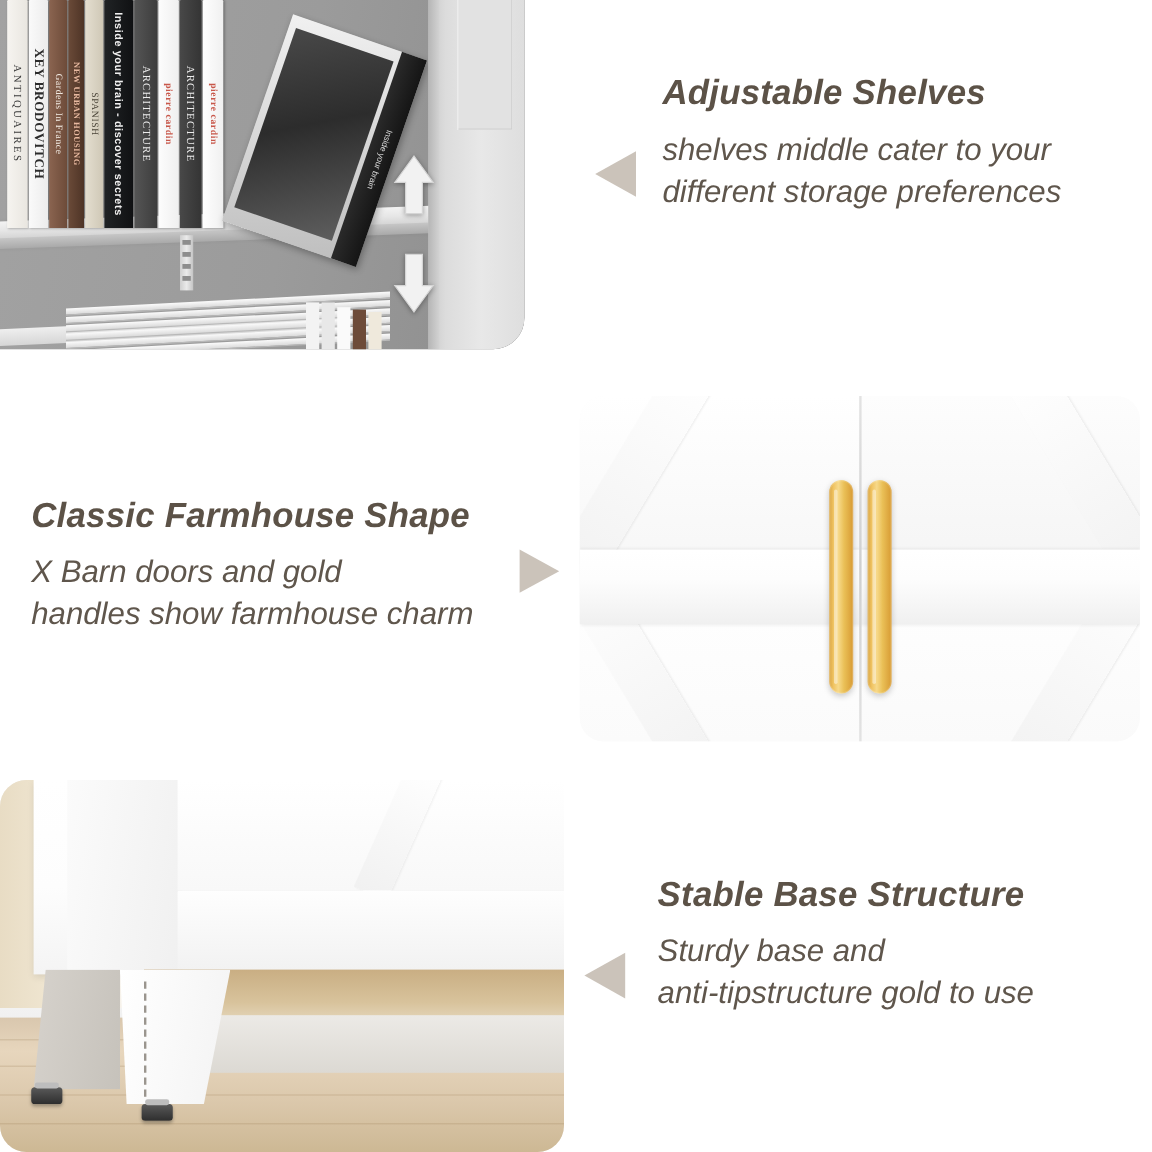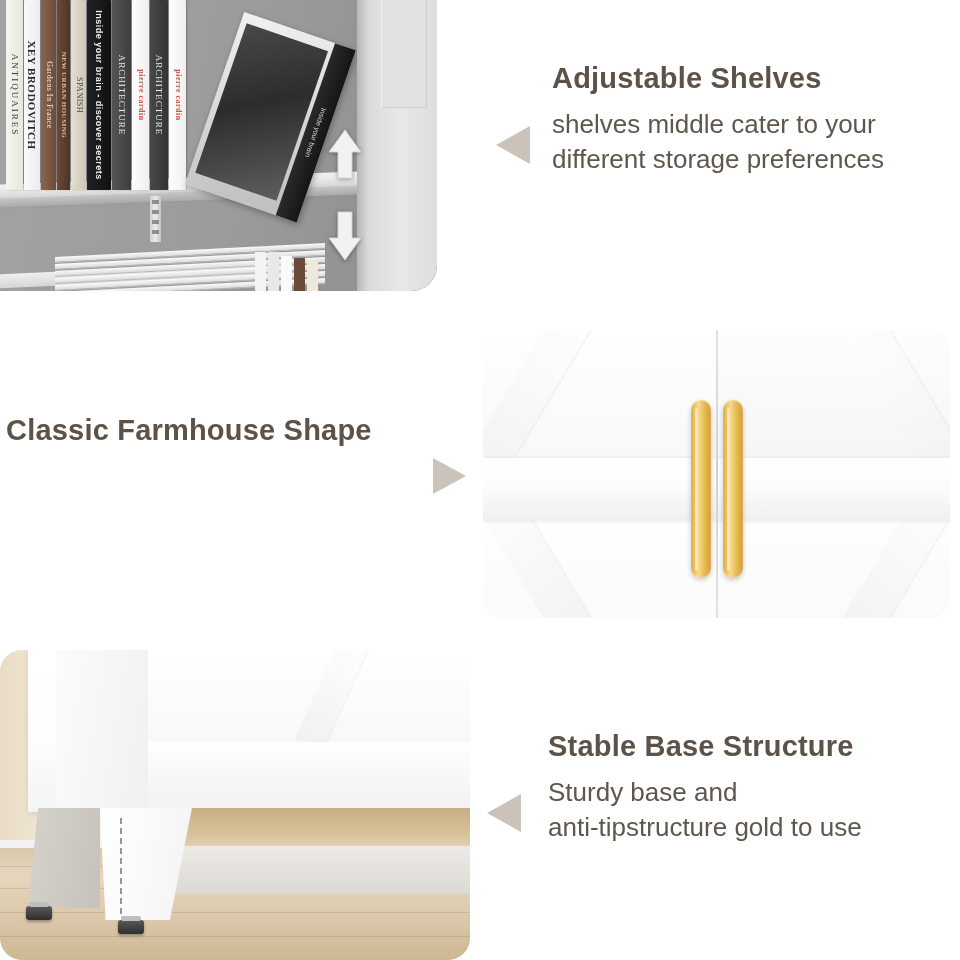--- a/index.html
+++ b/index.html
@@ -30,7 +30,7 @@
   }
 
   
-  .textblock { position: absolute; }
+  .textblock { position: absolute; font-style: italic; }
   .tb-title {
     font-size: 29px;
     font-weight: bold;

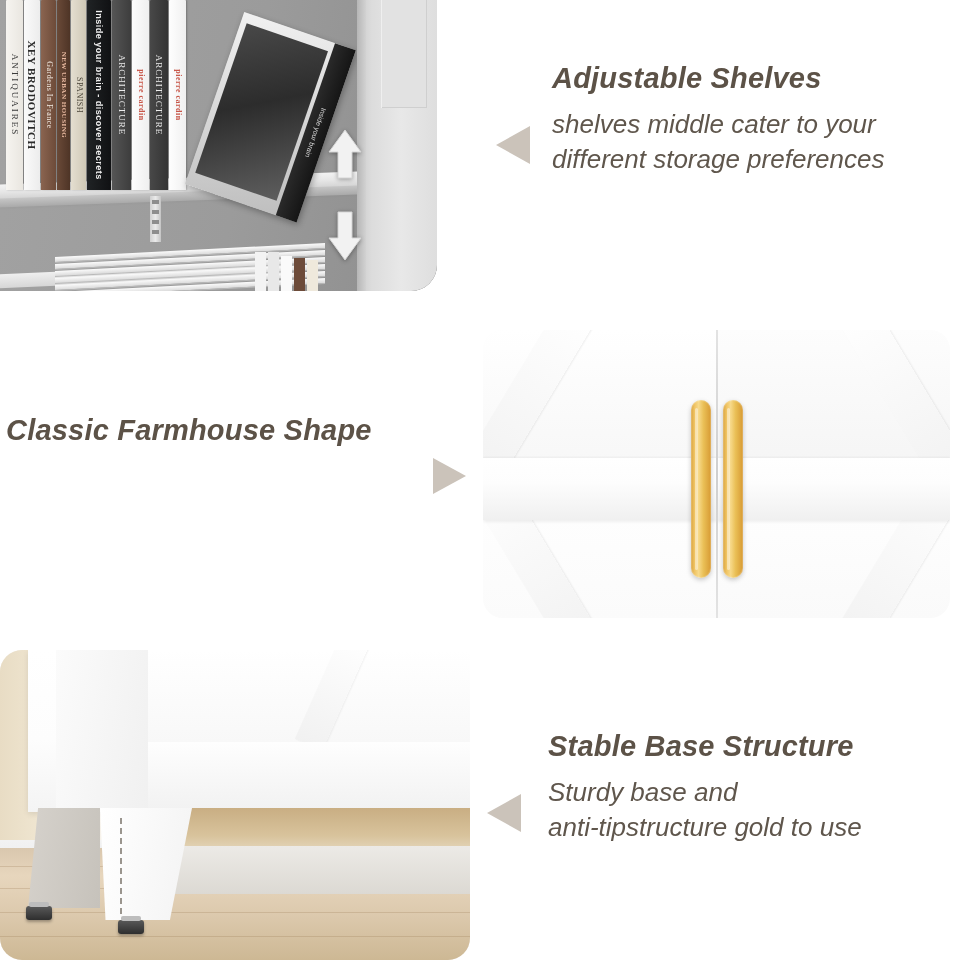--- a/index.html
+++ b/index.html
@@ -416,7 +416,7 @@
     </p>
   </div>
 
-  <div class="textblock" style="left:6px; top:414px; width:450px;">
+  <div class="textblock" style="left:26px; top:414px; width:450px;">
     <h2 class="tb-title">Classic Farmhouse Shape</h2>
   </div>
 

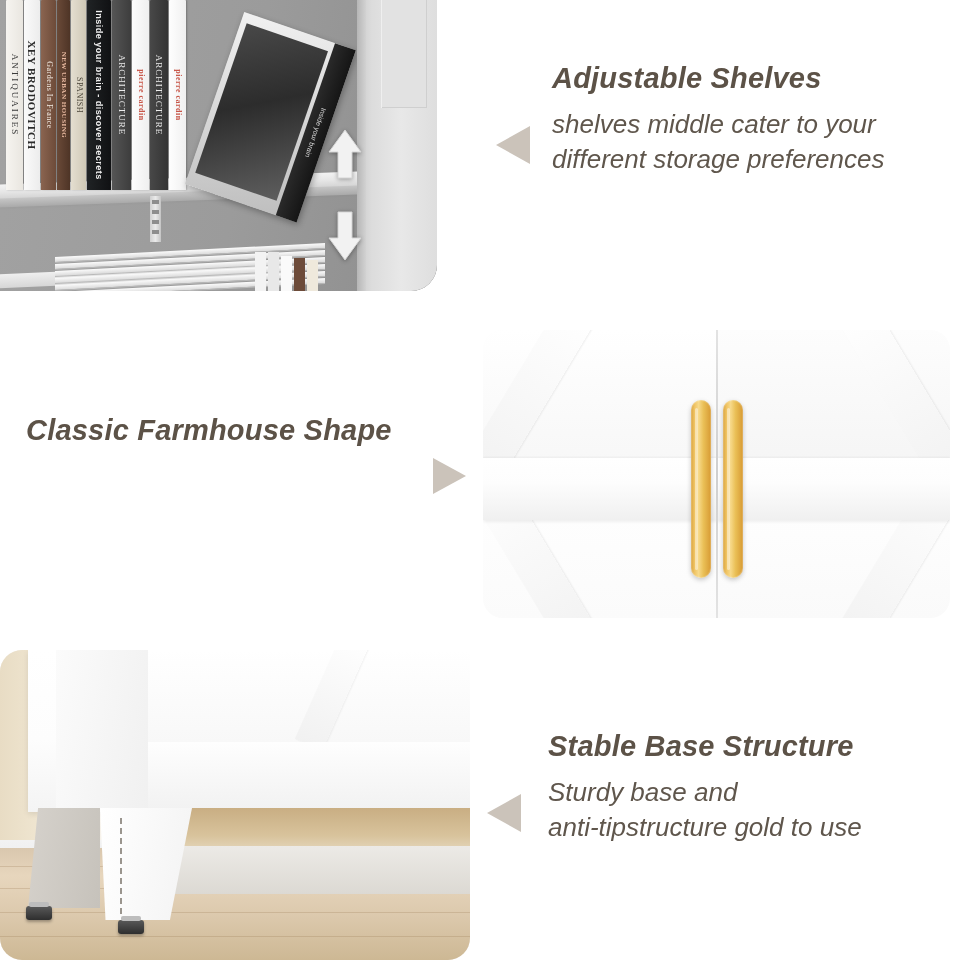--- a/index.html
+++ b/index.html
@@ -418,6 +418,10 @@
 
   <div class="textblock" style="left:26px; top:414px; width:450px;">
     <h2 class="tb-title">Classic Farmhouse Shape</h2>
+    <p class="tb-body">
+      <span class="ln">X Barn doors and gold</span>
+      <span class="ln">handles show farmhouse charm</span>
+    </p>
   </div>
 
   <div class="tri tri-right" style="left:433px; top:458px;"></div>

